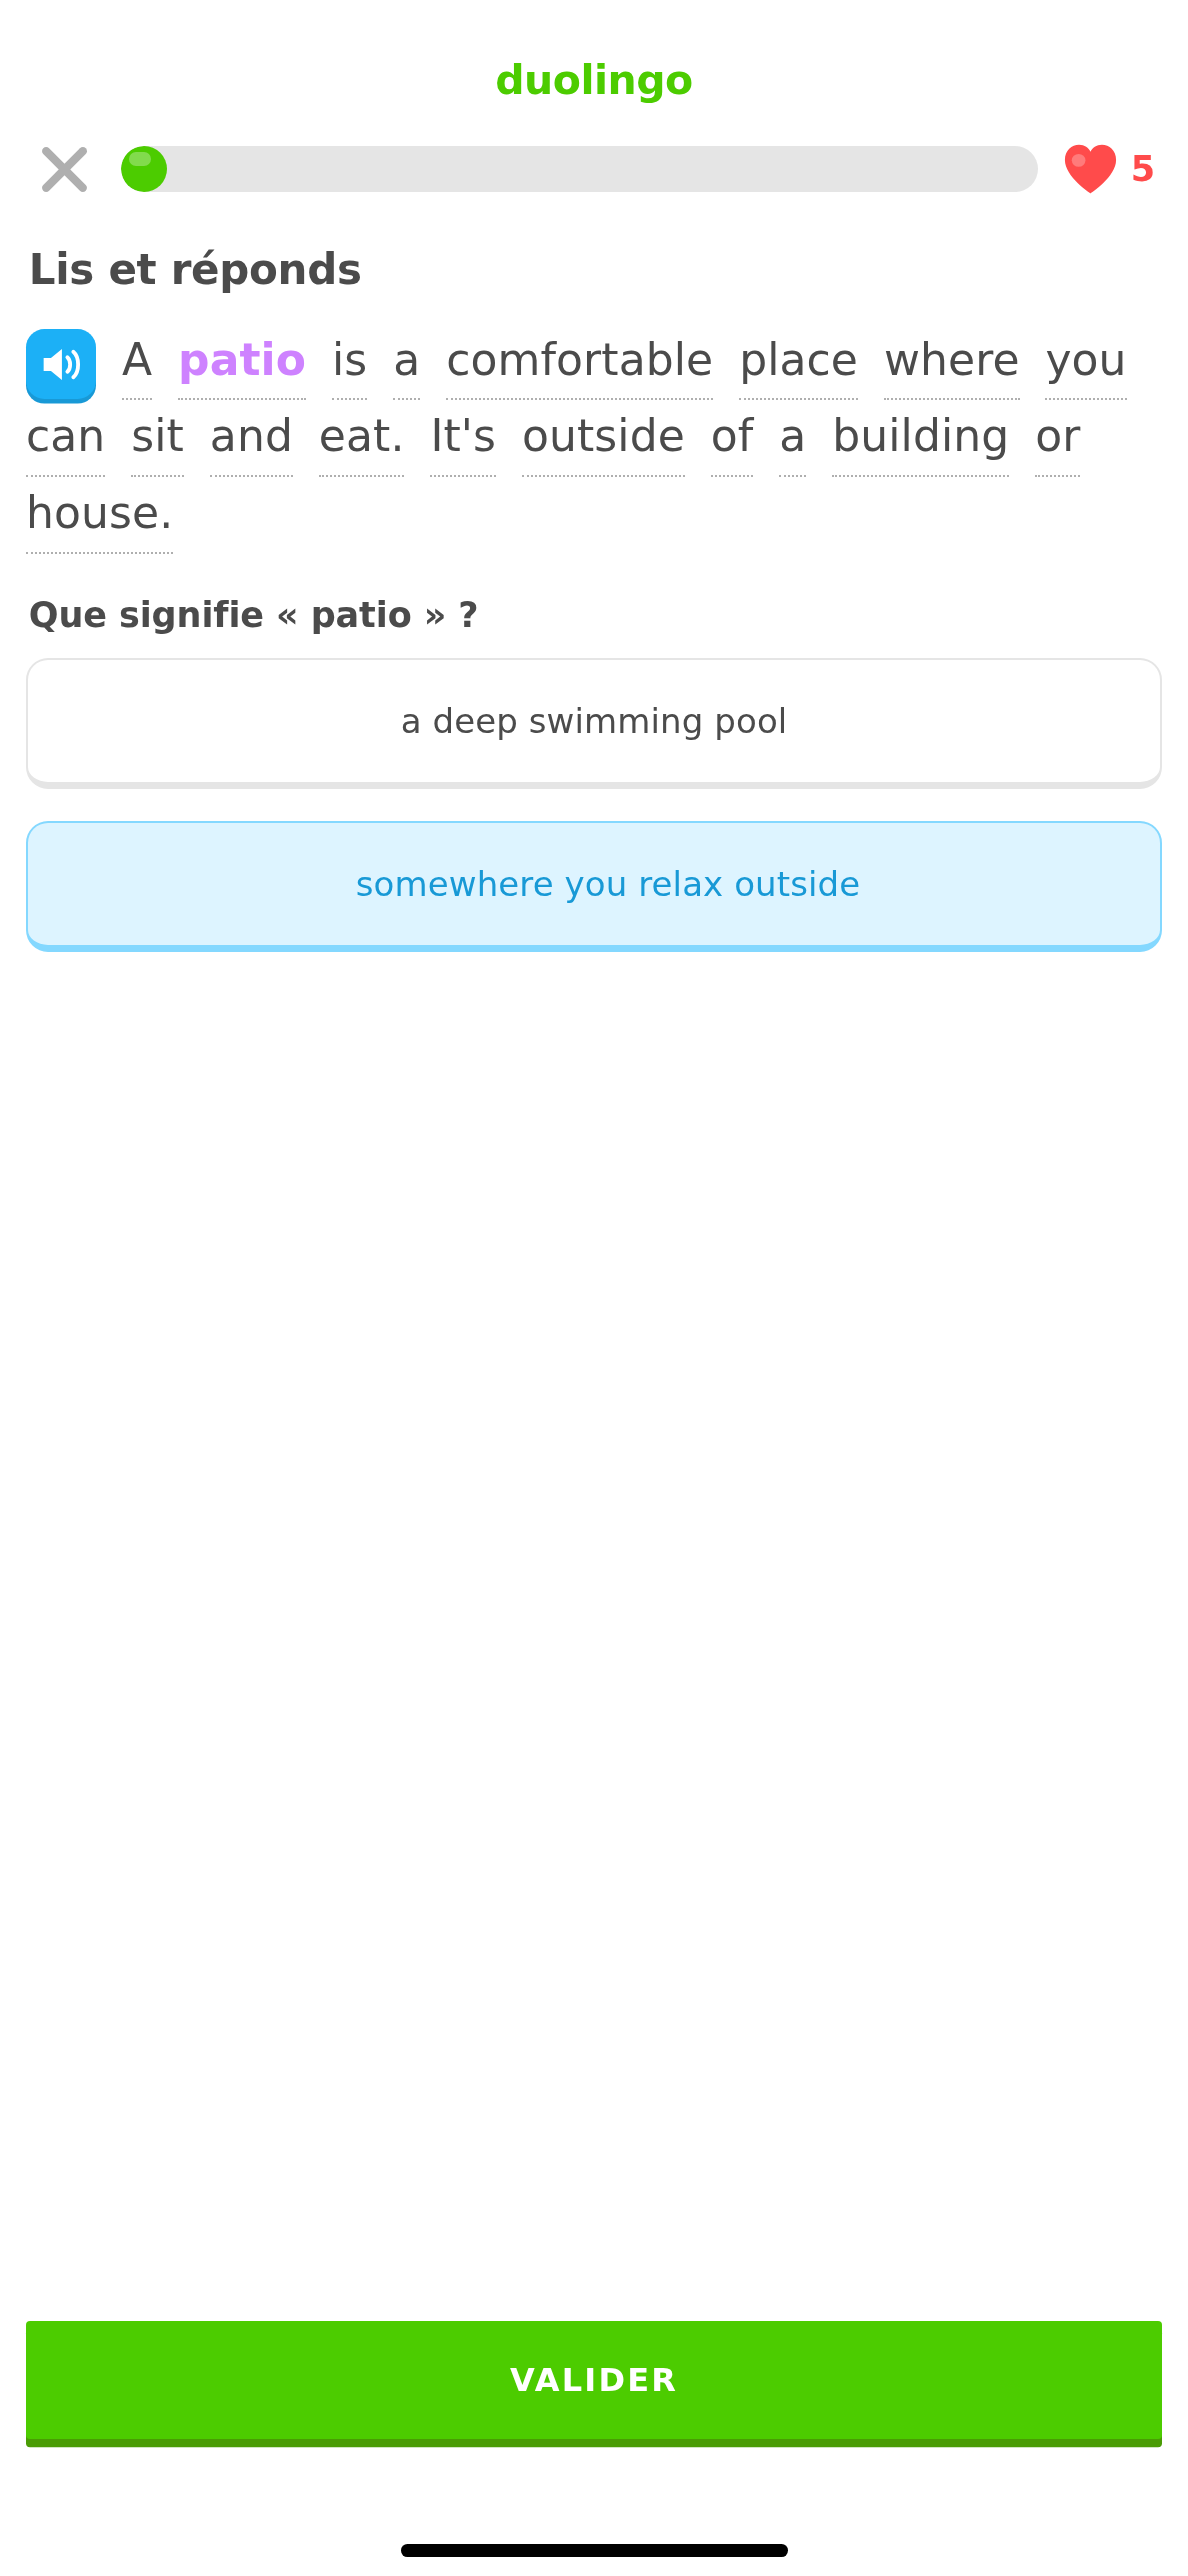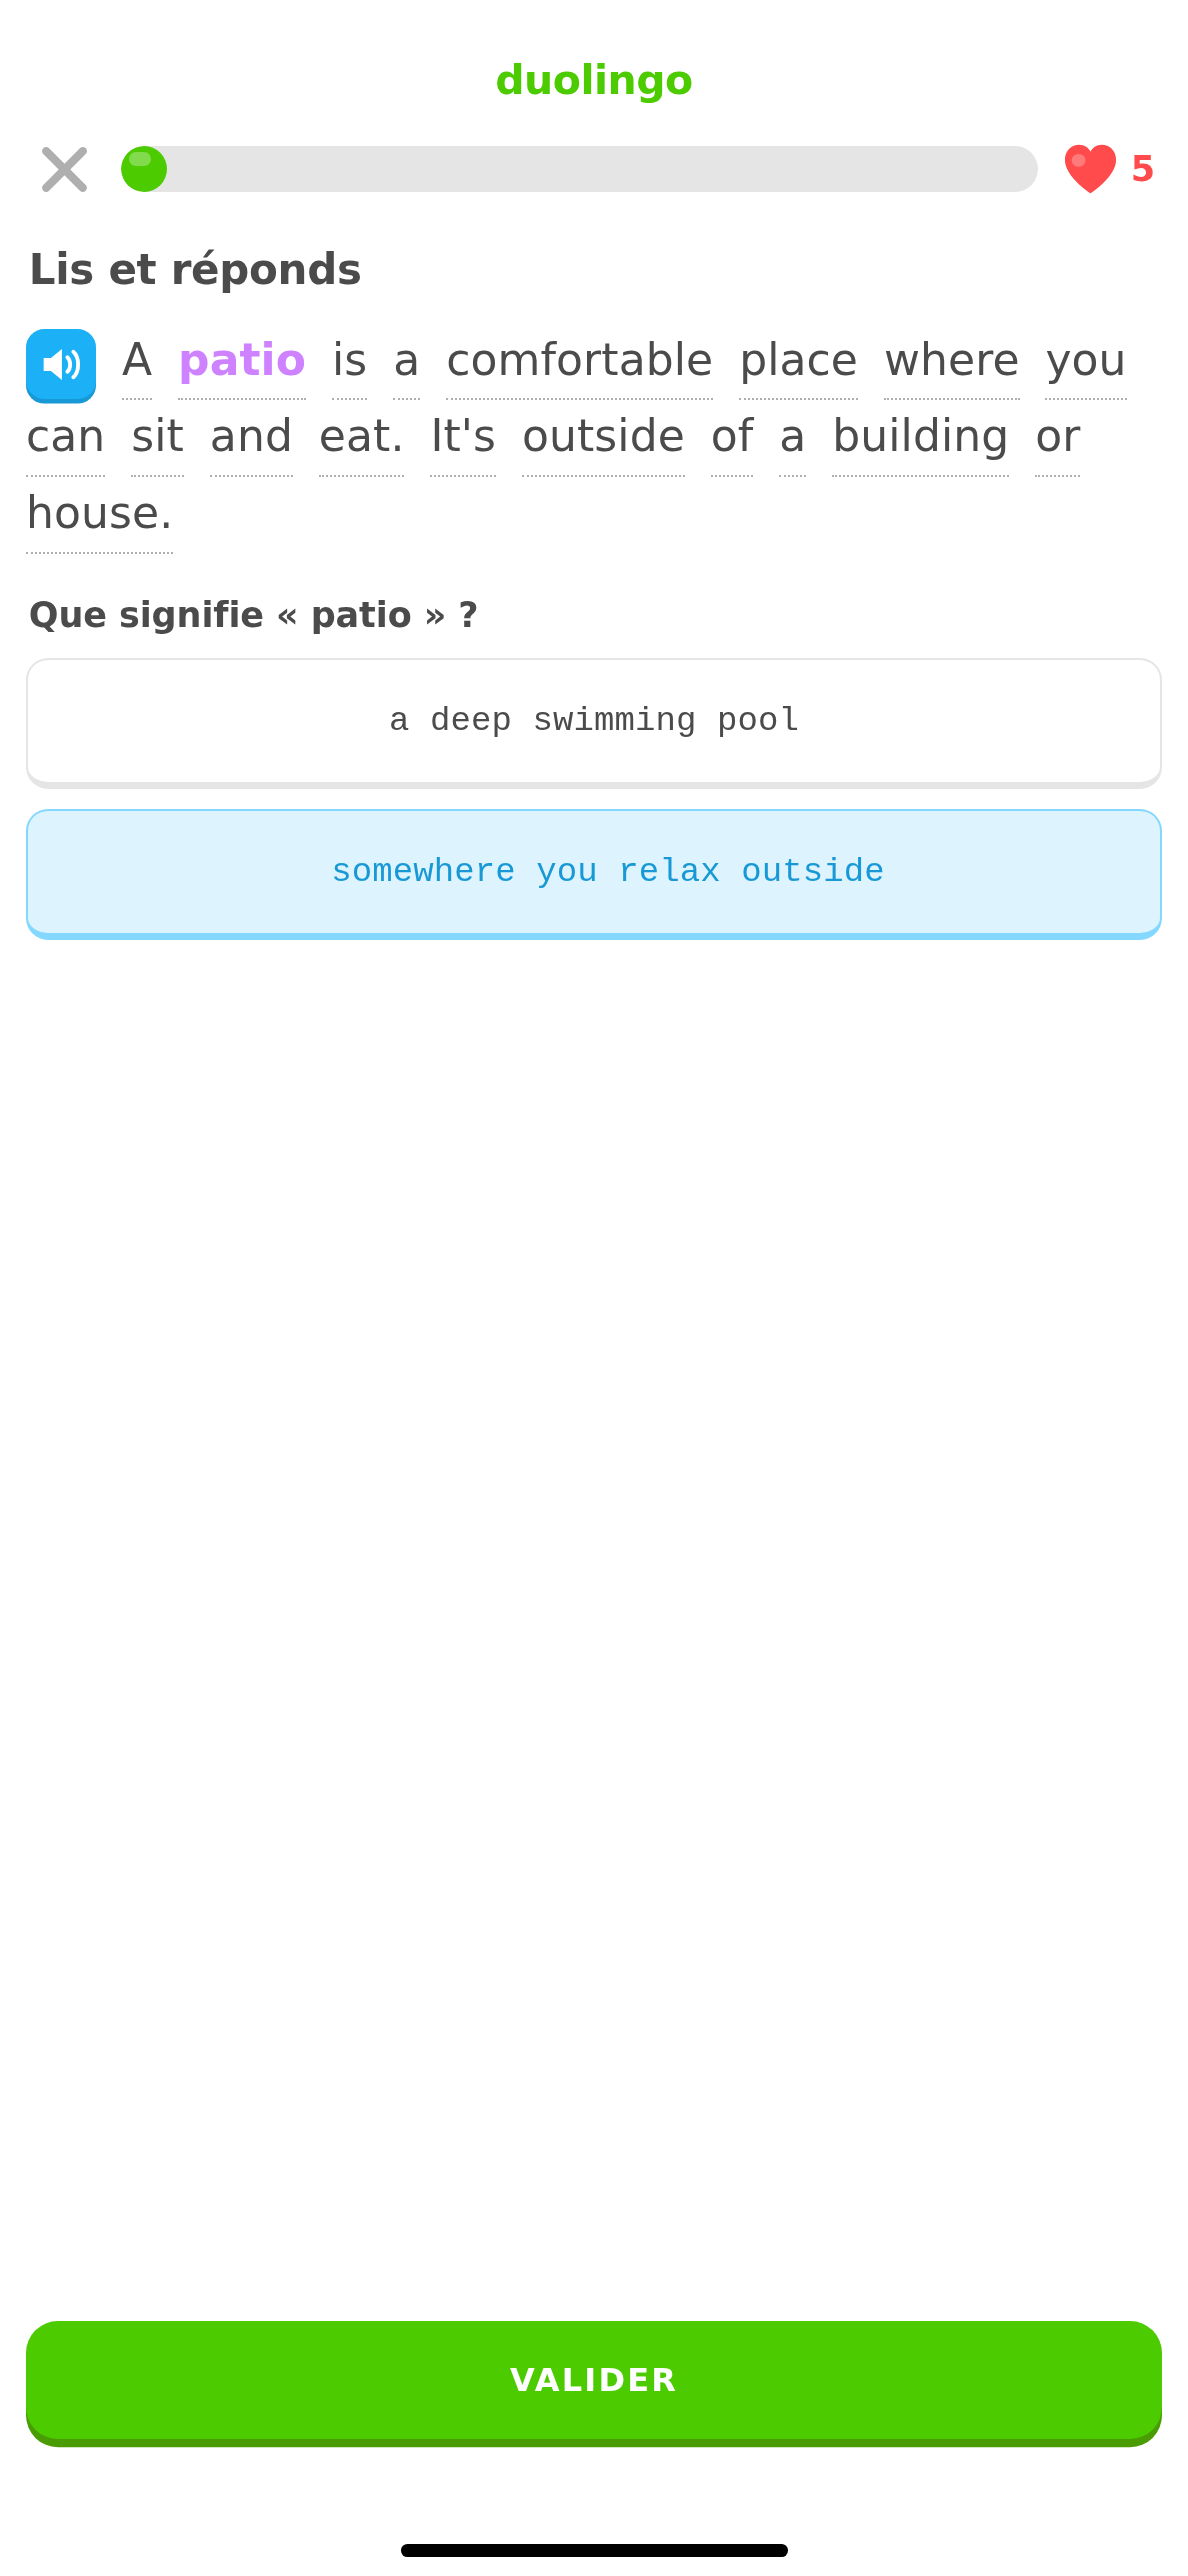--- a/index.html
+++ b/index.html
@@ -166,8 +166,7 @@
   .options {
     display: flex;
     flex-direction: column;
-    gap: 20px;
-    font-family: Liberation Mono, monospace;
+    gap: 32px;
   }
   .option {
     height: 131px;

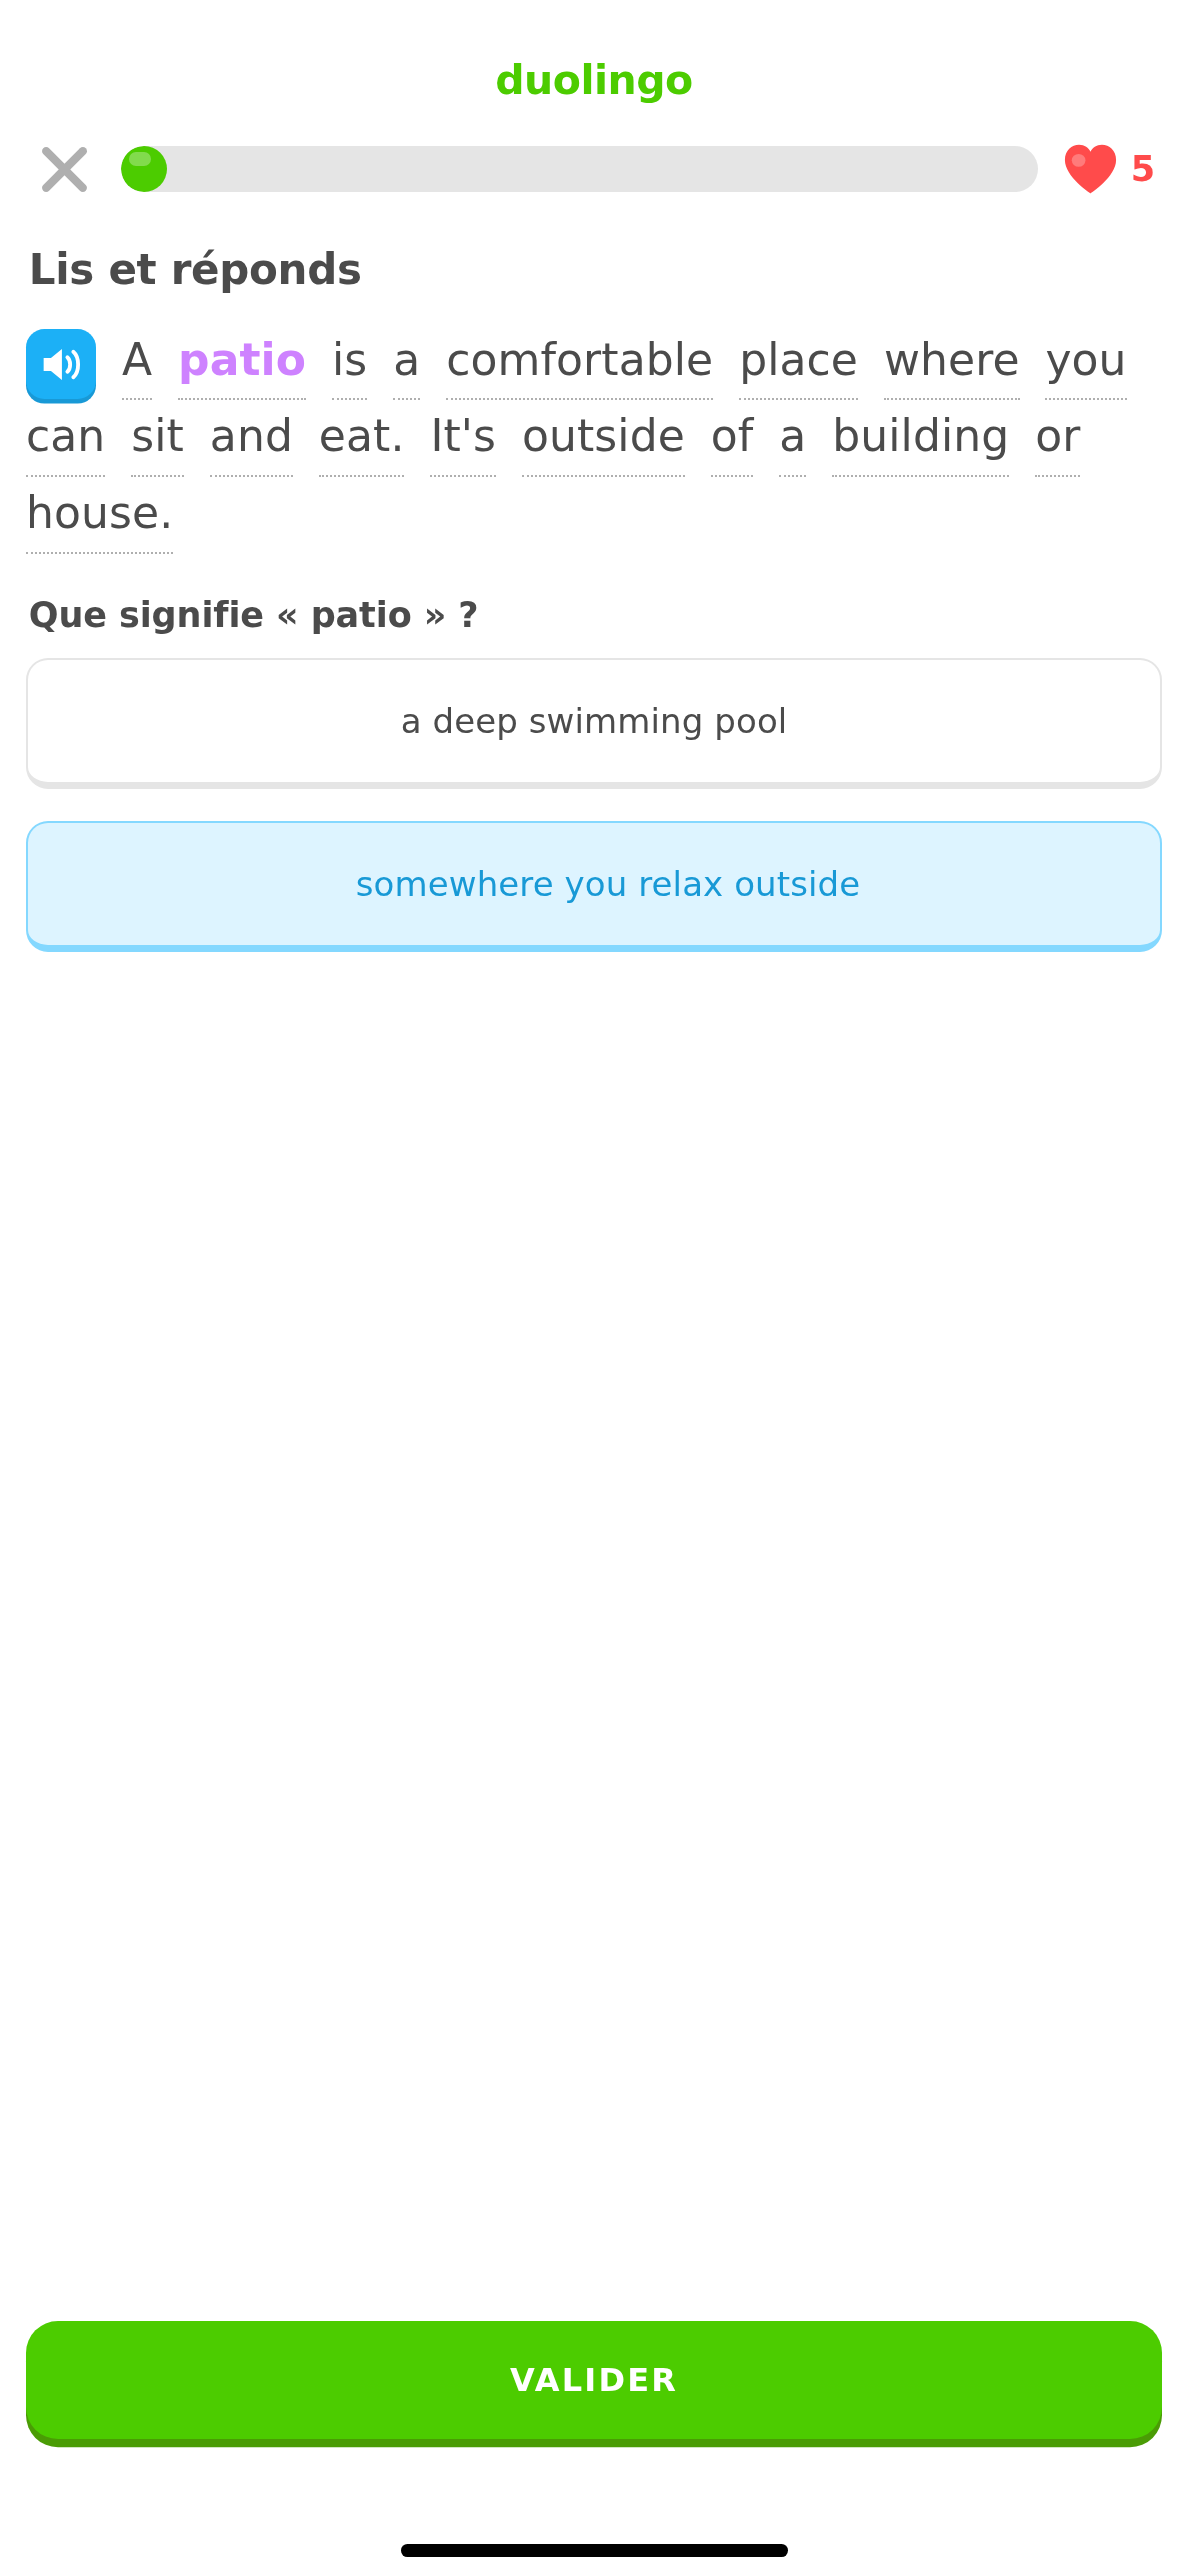--- a/index.html
+++ b/index.html
@@ -199,7 +199,7 @@
     height: 118px;
     background: #4ccc00;
     border: none;
-    border-radius: 32px;
+    border-radius: 4px;
     box-shadow: 0 8.3px 0 #4a9c05;
     color: #ffffff;
     font-family: "DejaVu Sans", "Liberation Sans", sans-serif;

